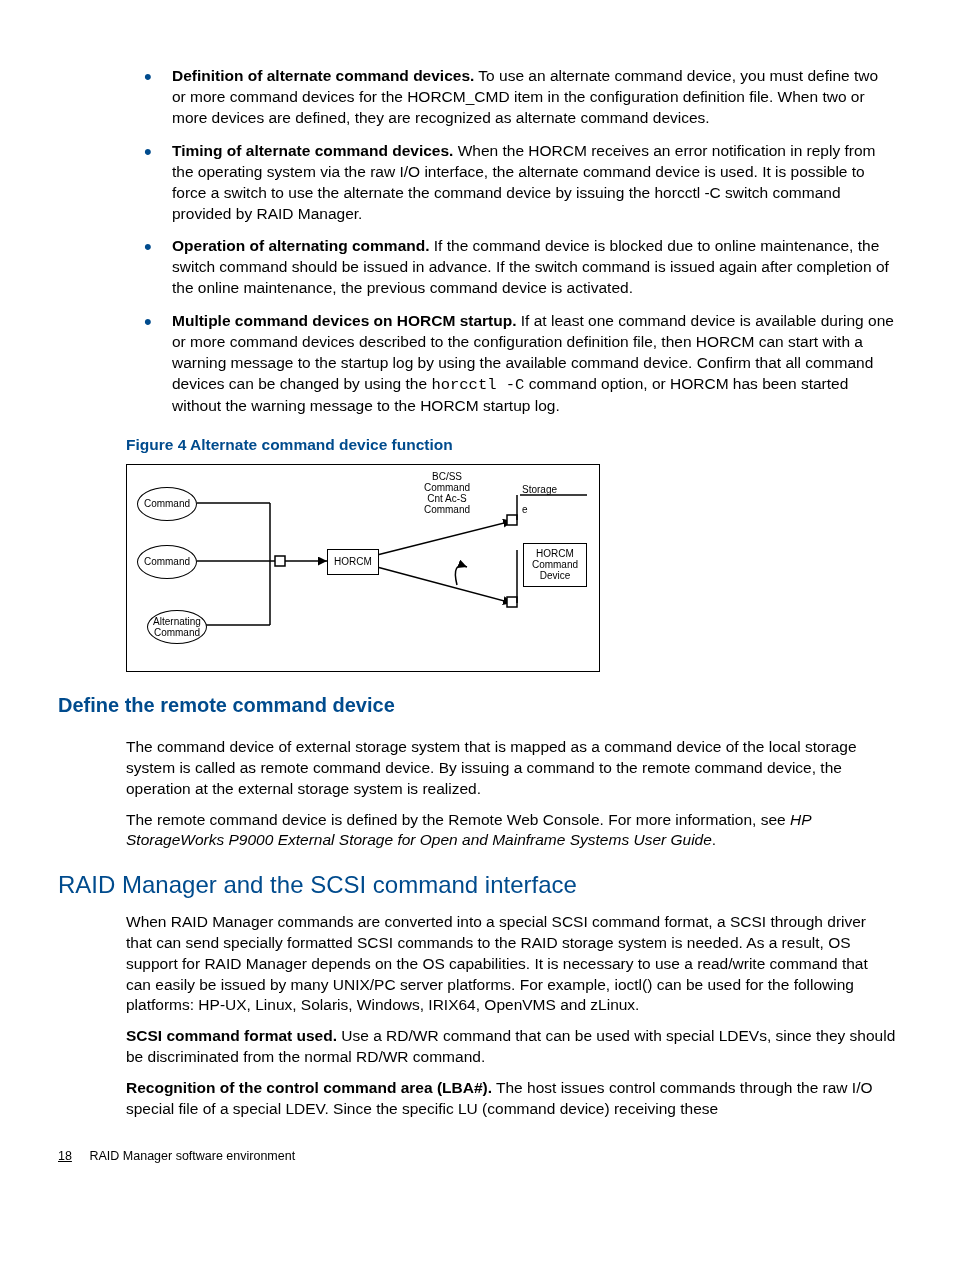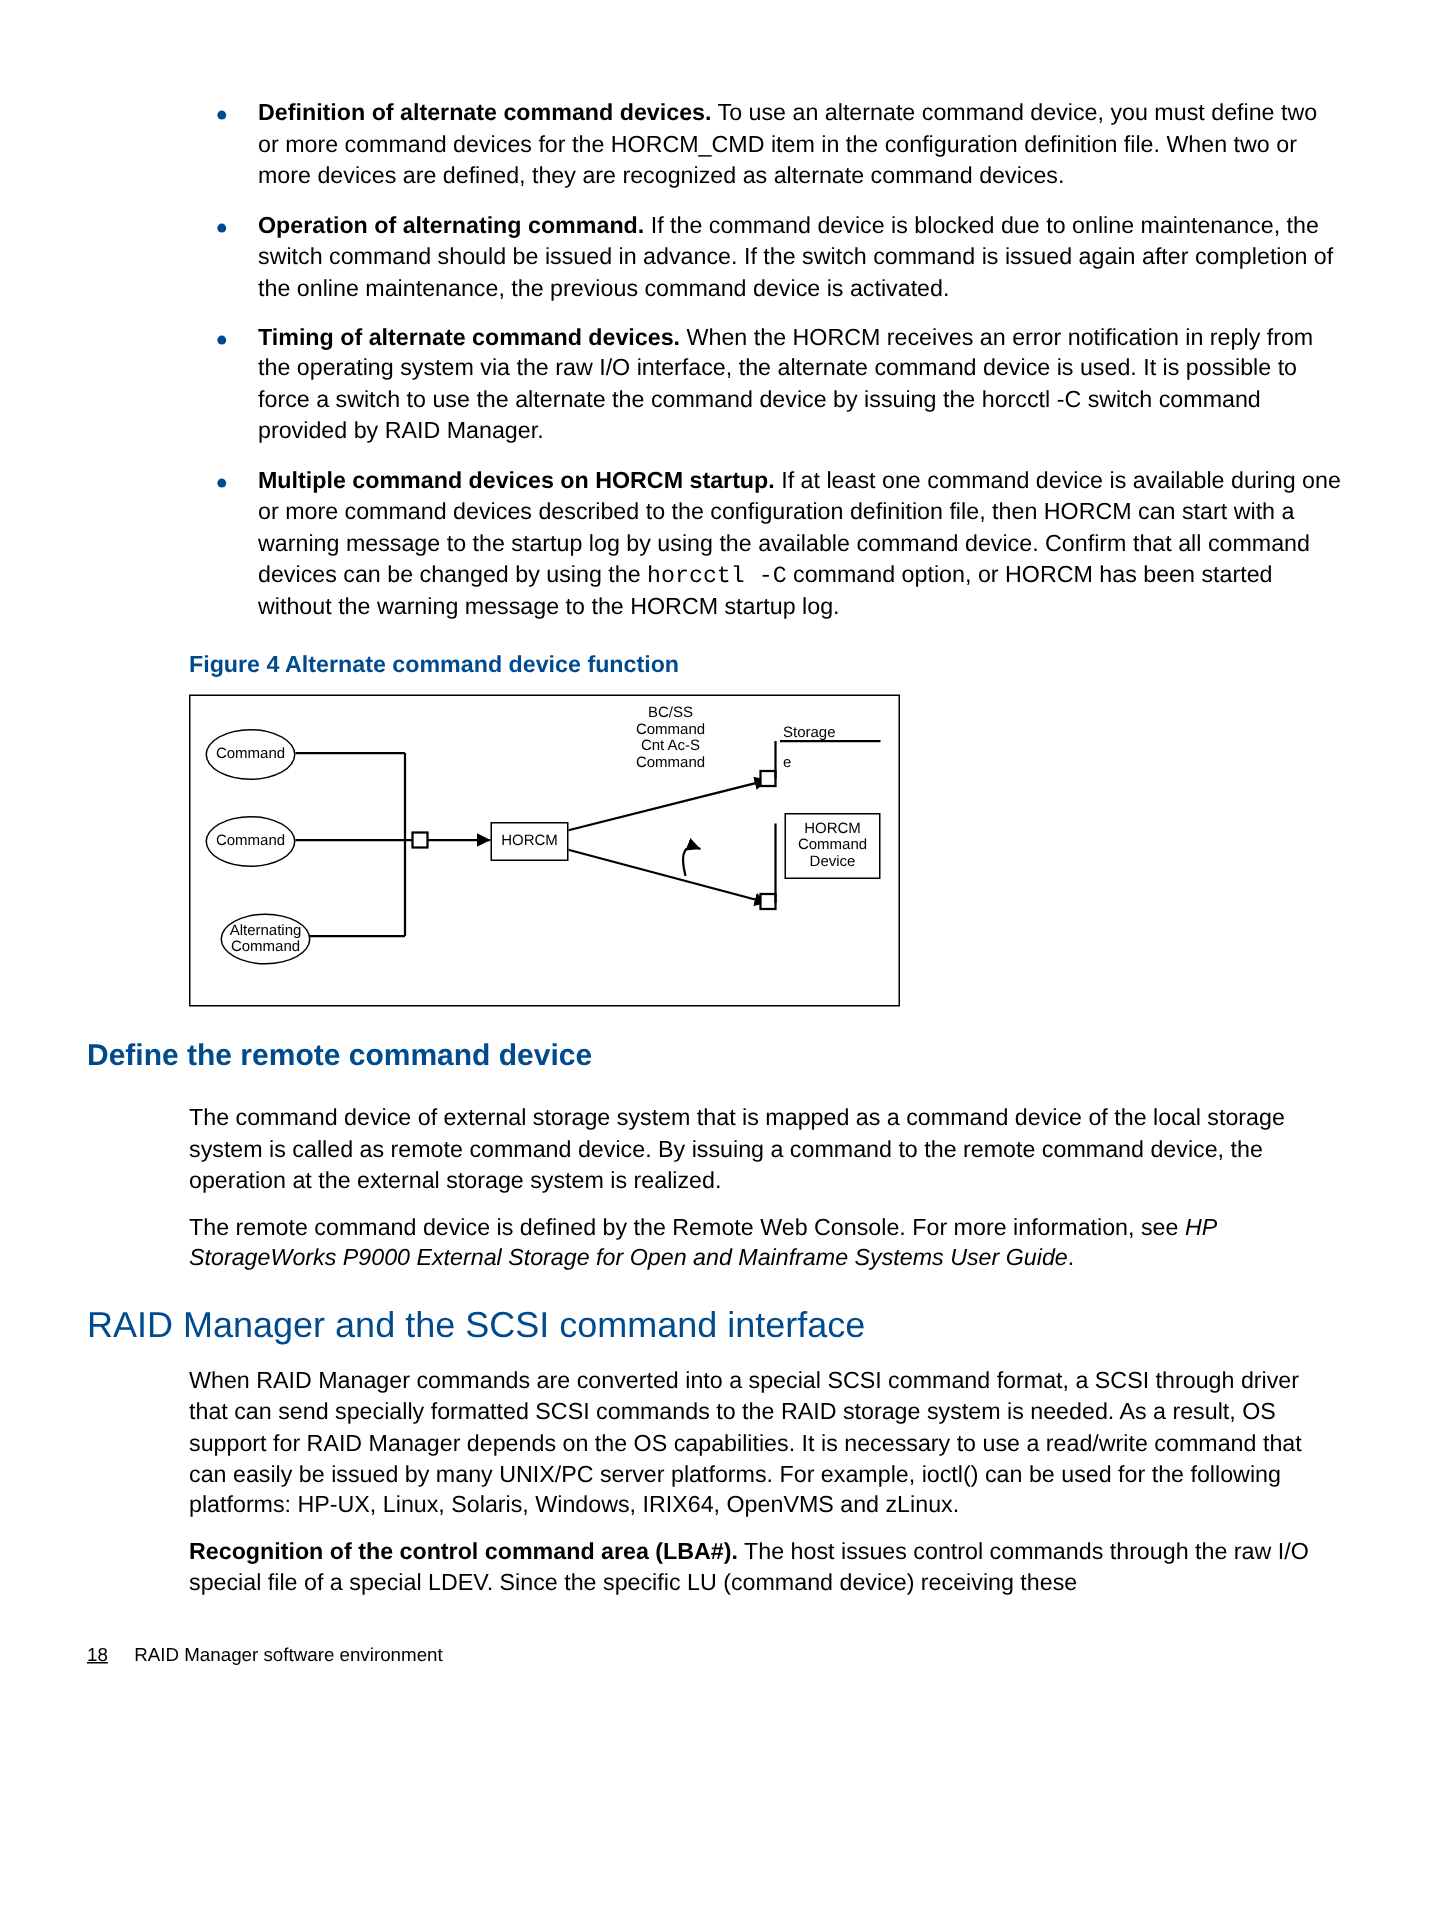--- a/index.html
+++ b/index.html
@@ -92,8 +92,8 @@
 
   <ul>
     <li><span class="bold">Definition of alternate command devices.</span><span> To use an alternate command device, you must define two or more command devices for the HORCM_CMD item in the configuration definition file. When two or more devices are defined, they are recognized as alternate command devices.</span></li>
+    <li><span class="bold">Timing of alternate command devices.</span><span> When the HORCM receives an error notification in reply from the operating system via the raw I/O interface, the alternate command device is used. It is possible to force a switch to use the alternate the command device by issuing the horcctl -C switch command provided by RAID Manager.</span></li>
     <li><span class="bold">Operation of alternating command.</span><span> If the command device is blocked due to online maintenance, the switch command should be issued in advance. If the switch command is issued again after completion of the online maintenance, the previous command device is activated.</span></li>
-    <li><span class="bold">Timing of alternate command devices.</span><span> When the HORCM receives an error notification in reply from the operating system via the raw I/O interface, the alternate command device is used. It is possible to force a switch to use the alternate the command device by issuing the horcctl -C switch command provided by RAID Manager.</span></li>
     <li><span class="bold">Multiple command devices on HORCM startup.</span><span> If at least one command device is available during one or more command devices described to the configuration definition file, then HORCM can start with a warning message to the startup log by using the available command device. Confirm that all command devices can be changed by using the </span><span class="mono">horcctl -C</span><span> command option, or HORCM has been started without the warning message to the HORCM startup log.</span></li>
   </ul>
 

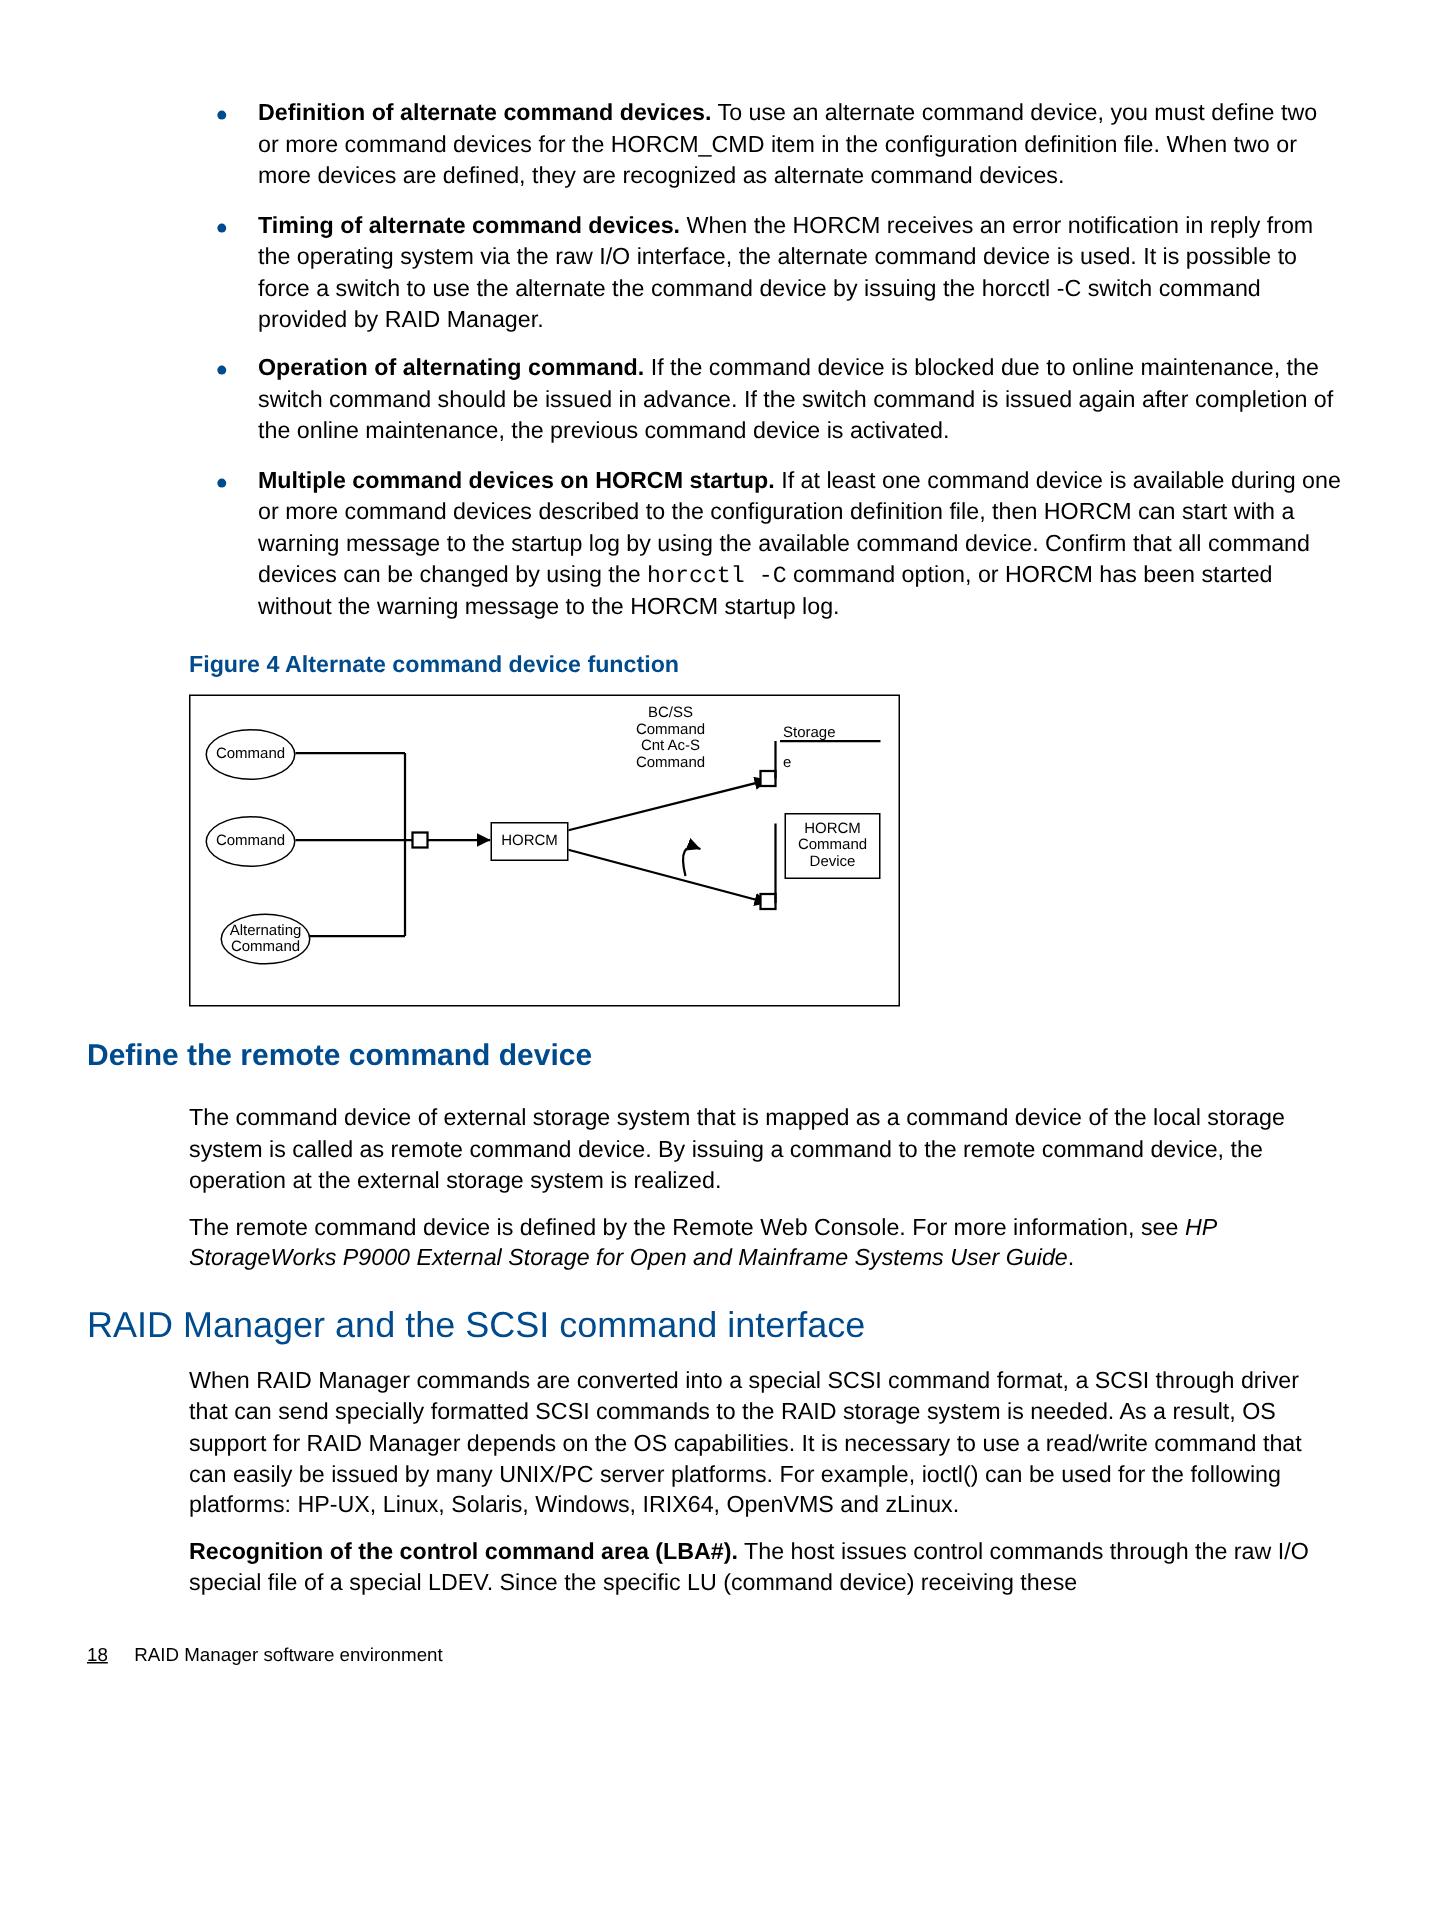--- a/index.html
+++ b/index.html
@@ -164,6 +164,7 @@
 <h1 class="section">RAID Manager and the SCSI command interface</h1>
 <div class="content-indent">
   <p>When RAID Manager commands are converted into a special SCSI command format, a SCSI through driver that can send specially formatted SCSI commands to the RAID storage system is needed. As a result, OS support for RAID Manager depends on the OS capabilities. It is necessary to use a read/write command that can easily be issued by many UNIX/PC server platforms. For example, ioctl() can be used for the following platforms: HP-UX, Linux, Solaris, Windows, IRIX64, OpenVMS and zLinux.</p>
+  <p><span class="bold">SCSI command format used.</span><span> Use a RD/WR command that can be used with special LDEVs, since they should be discriminated from the normal RD/WR command.</span></p>
   <p><span class="bold">Recognition of the control command area (LBA#).</span><span> The host issues control commands through the raw I/O special file of a special LDEV. Since the specific LU (command device) receiving these</span></p>
 </div>
 

